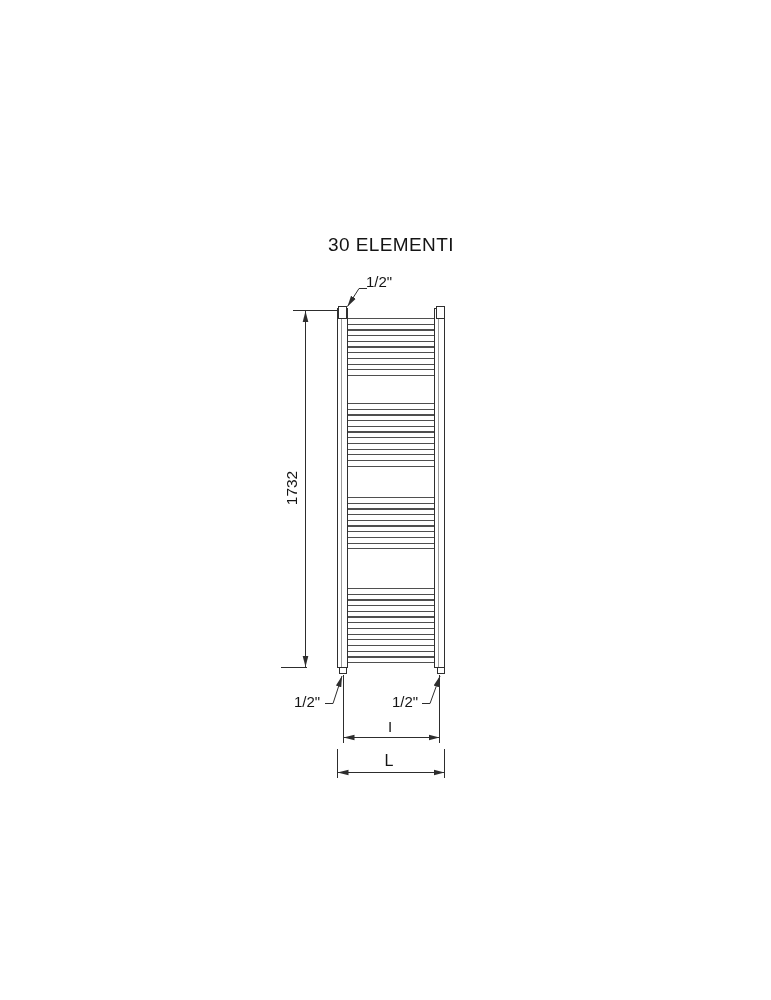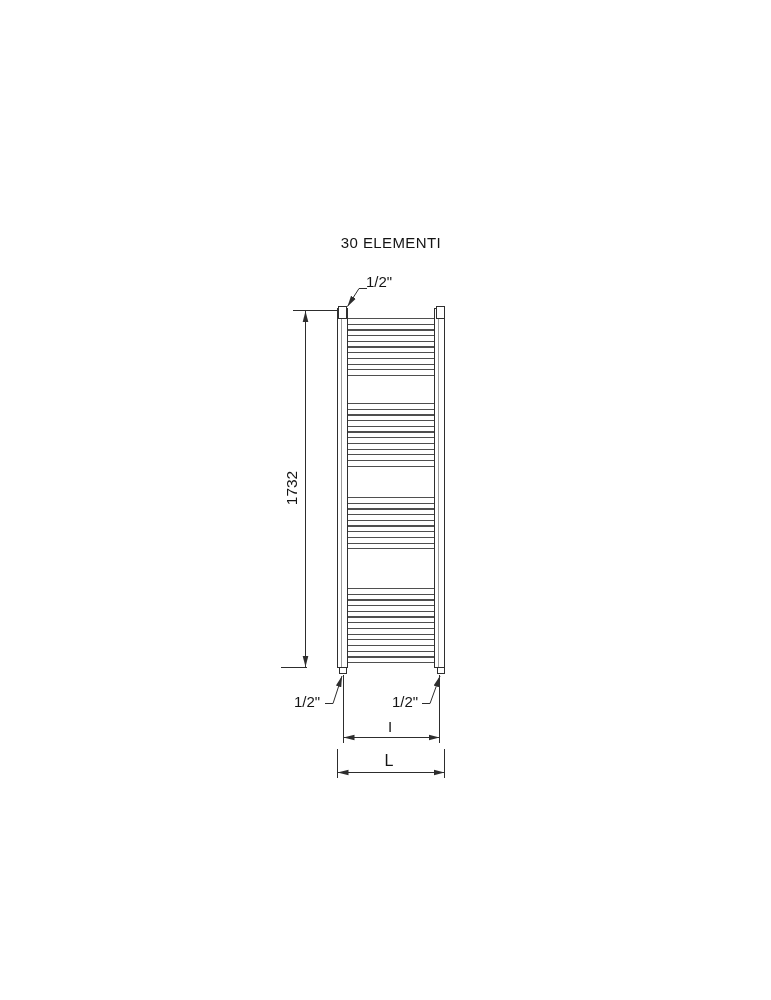--- a/index.html
+++ b/index.html
@@ -20,7 +20,7 @@
   }
   .title{
     position:absolute;
-    font-size:15px;
+    font-size:19px;
     letter-spacing:0.4px;
     transform:translateX(-50%);
   }

